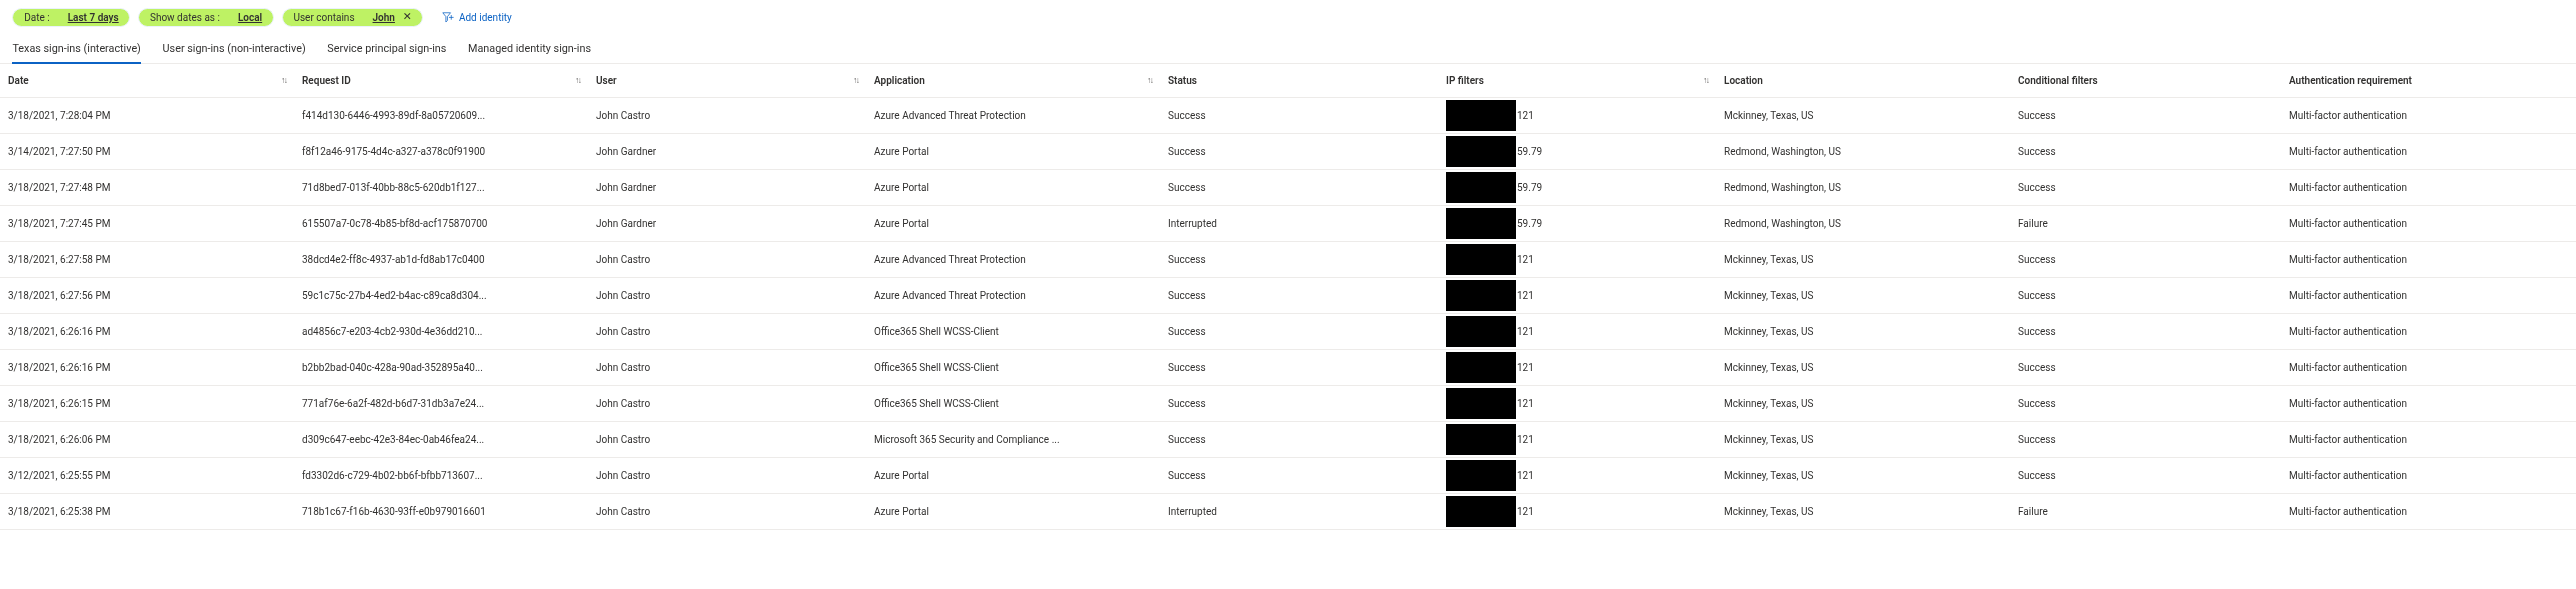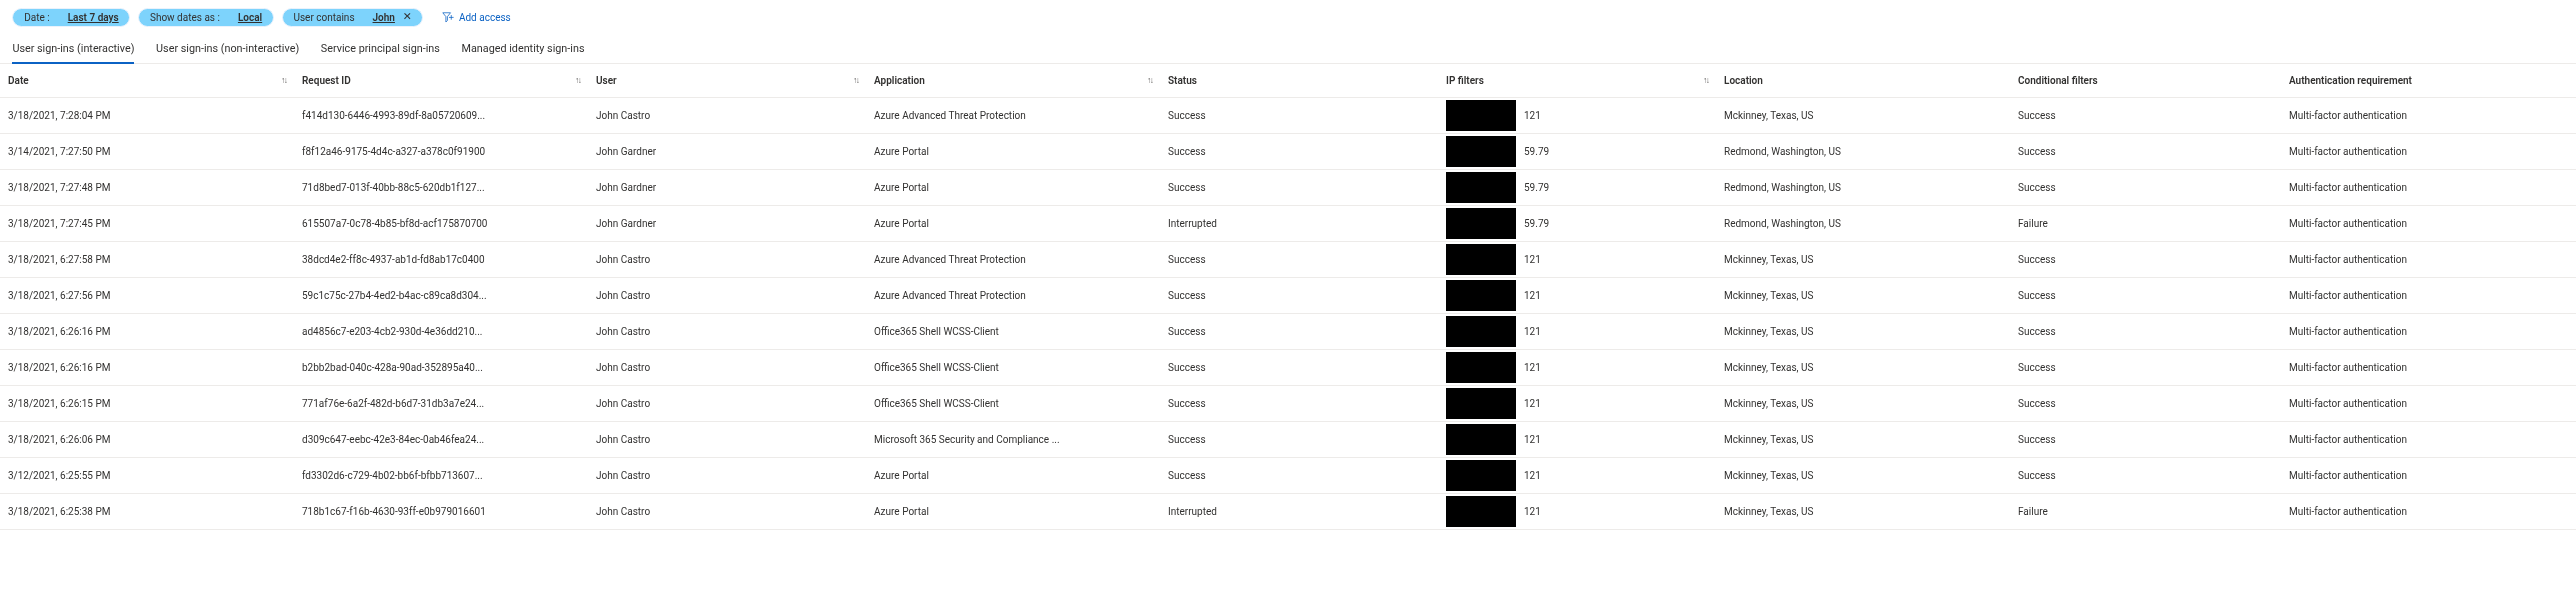--- a/index.html
+++ b/index.html
@@ -22,7 +22,7 @@
   .pill {
     display: inline-flex;
     align-items: flex-start;
-    background: #7dd3fc;
+    background: #bef264;
     border: 0.8px solid #eaf2fc;
     border-radius: 10.8px;
     padding: 3.1px 10.8px;

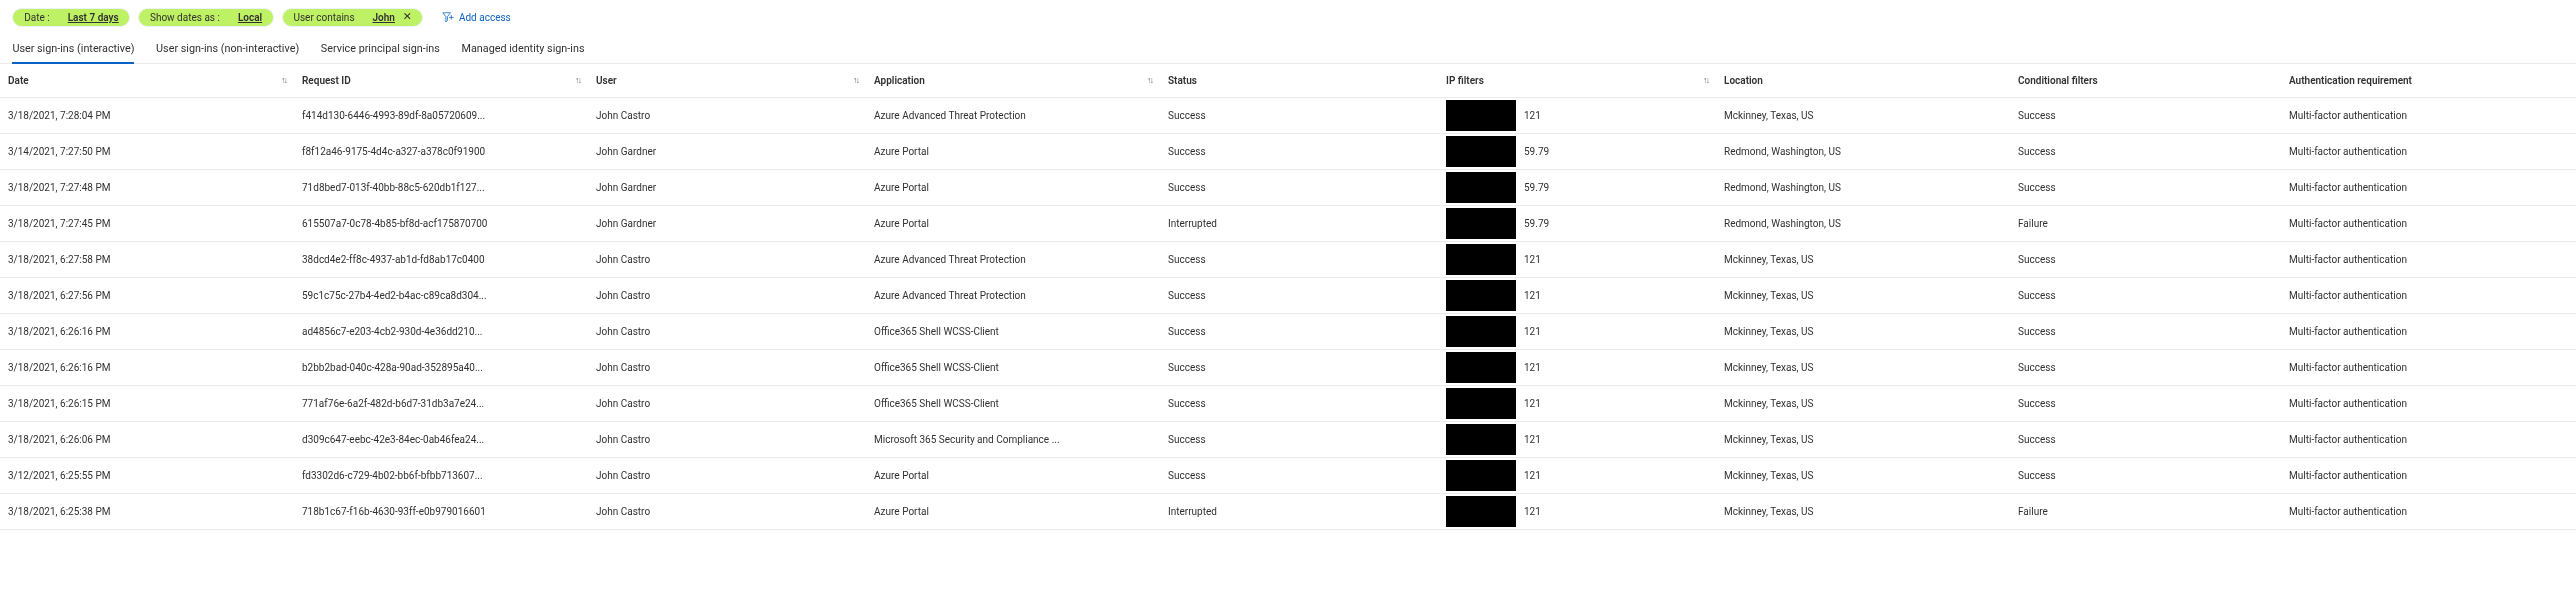--- a/index.html
+++ b/index.html
@@ -161,7 +161,7 @@
       <line x1="12" y1="4" x2="12" y2="10" stroke="#0b62c4" stroke-width="1"></line>
       <line x1="9" y1="7" x2="15" y2="7" stroke="#0b62c4" stroke-width="1"></line>
     </svg>
-    <span>Add access</span>
+    <span>Add identity</span>
   </div>
 </div>
 

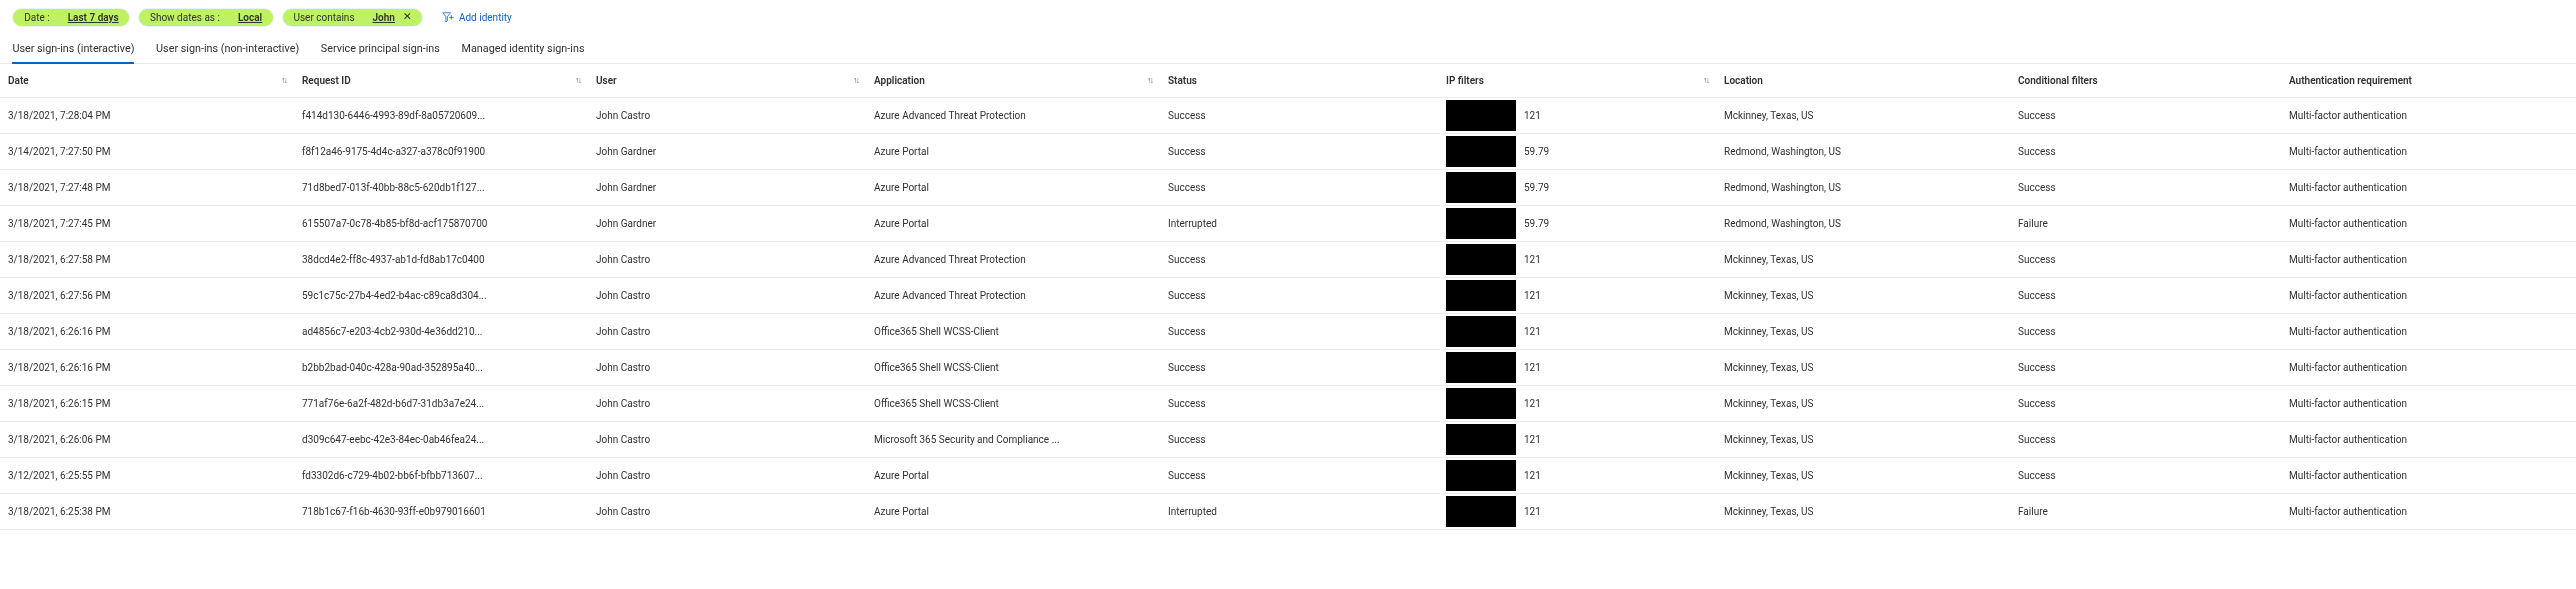--- a/index.html
+++ b/index.html
@@ -166,7 +166,7 @@
 </div>
 
 <div class="tabs-row" id="tabs-row">
-    <div class="tab active">User sign-ins (interactive)</div>
+    <div class="tab active">Texas sign-ins (interactive)</div>
     <div class="tab">User sign-ins (non-interactive)</div>
     <div class="tab">Service principal sign-ins</div>
     <div class="tab">Managed identity sign-ins</div>

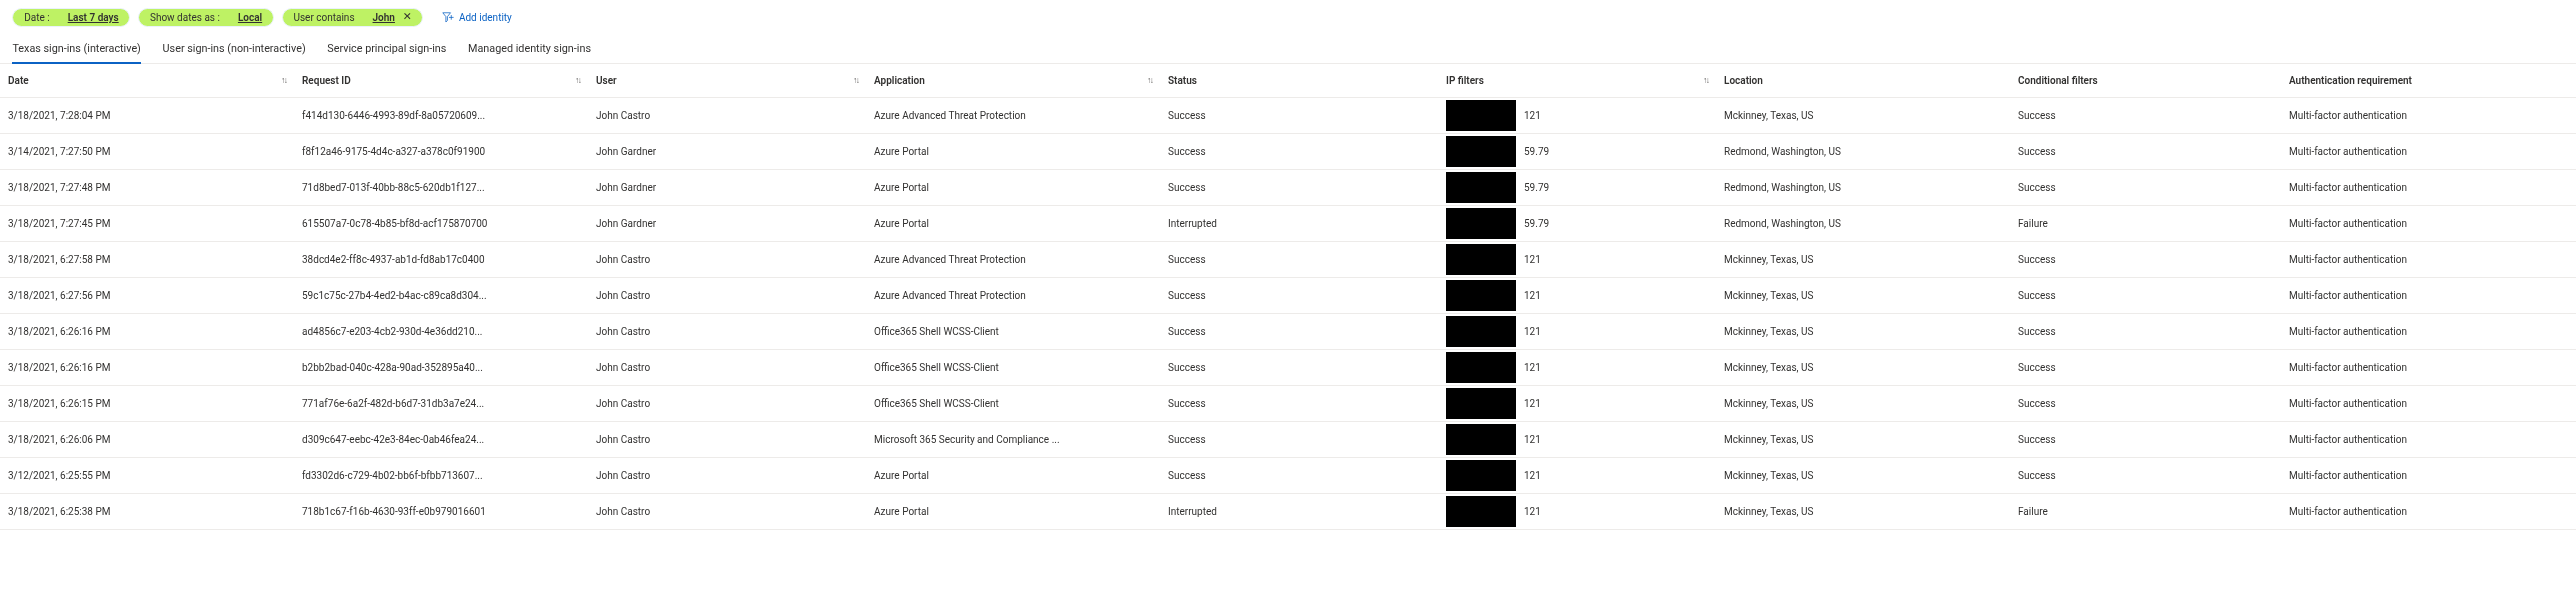--- a/index.html
+++ b/index.html
@@ -130,7 +130,7 @@
     margin-bottom: -0.8px;
   }
   .ip-suffix {
-    margin-left: 8px;
+    margin-left: 1px;
   }
   .cell-ellipsis {
     white-space: nowrap;

